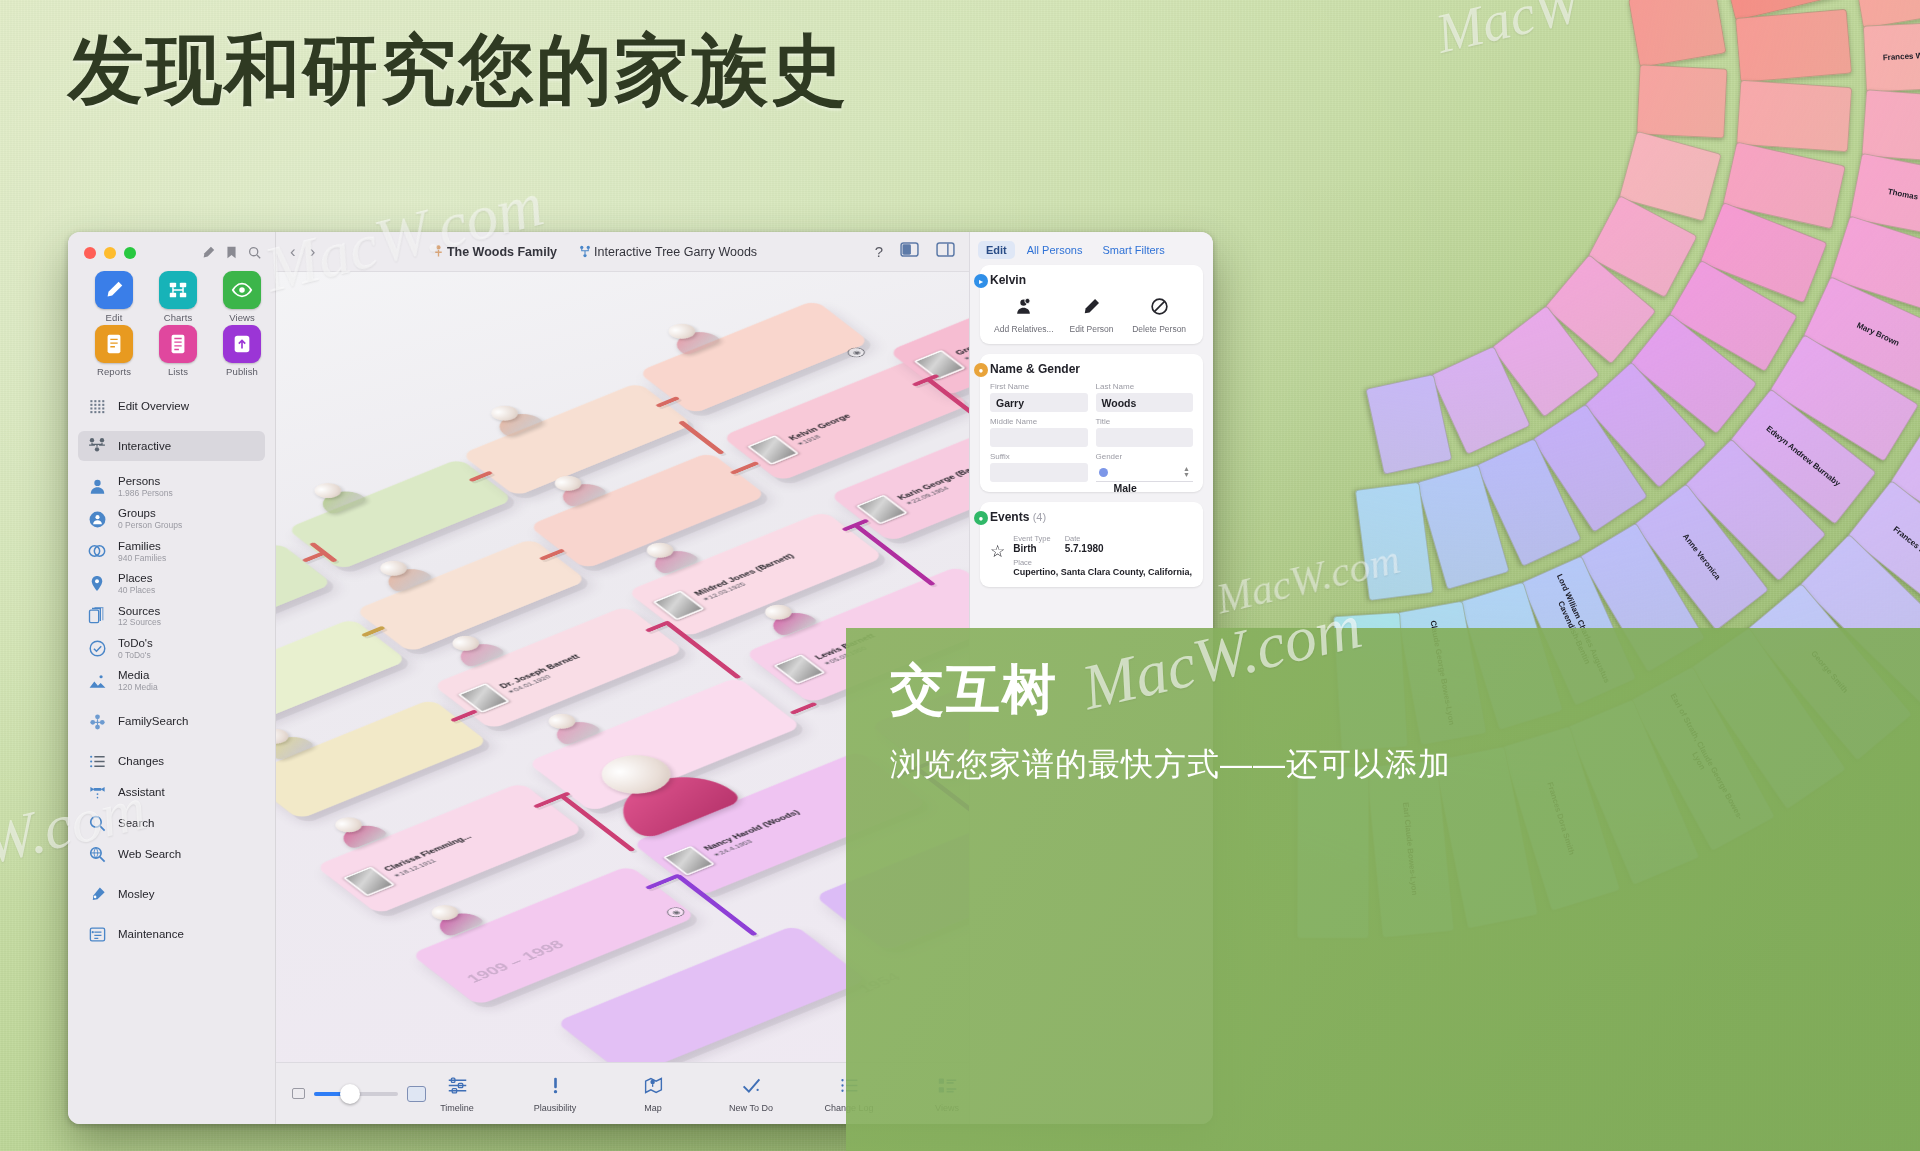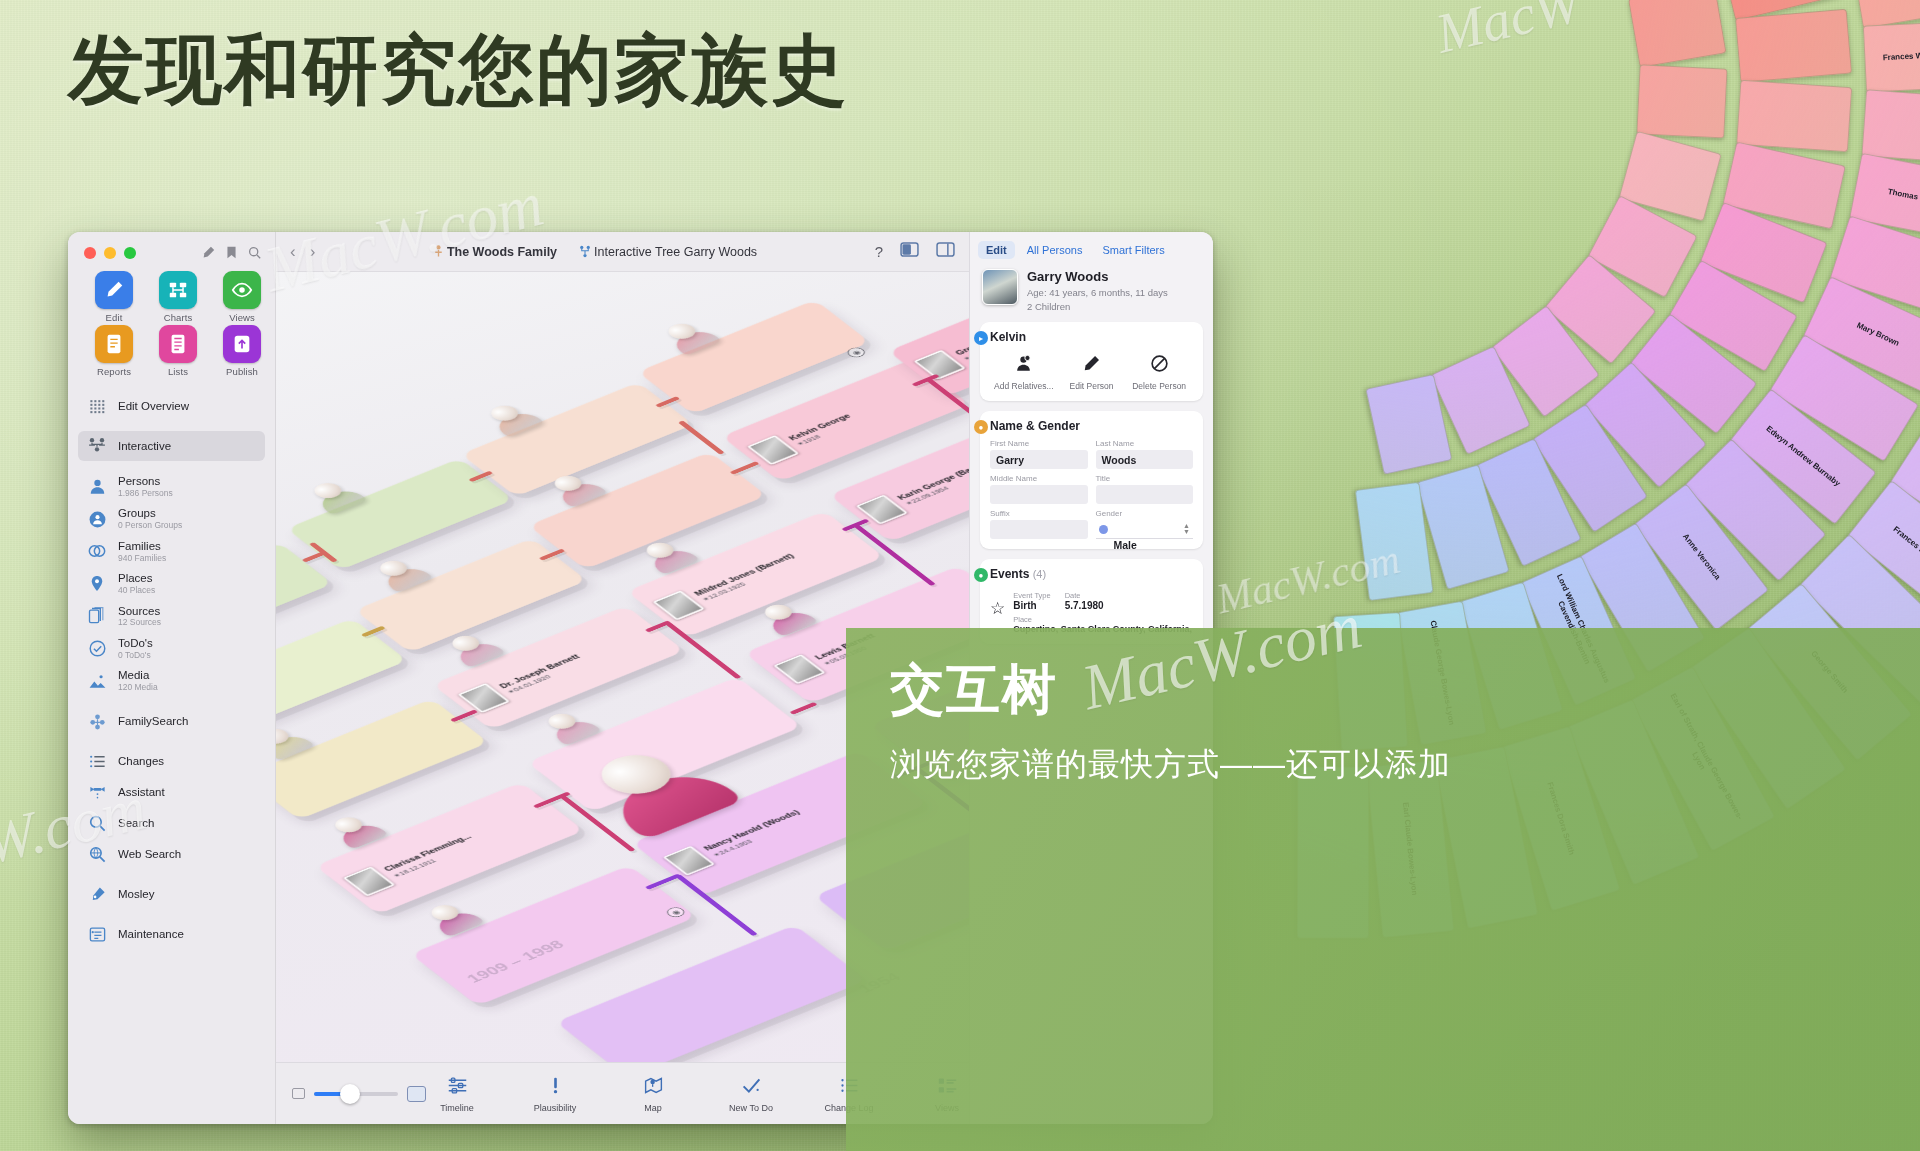--- a/index.html
+++ b/index.html
@@ -899,14 +899,6 @@
           <div class="insp-tab">Smart Filters</div>
         </div>
 
-      <div class="insp-head">
-        <div class="avatar"></div>
-        <div>
-          <div class="nm">Garry Woods</div>
-          <div class="ln">Age: 41 years, 6 months, 11 days</div>
-          <div class="ln">2 Children</div>
-        </div>
-      </div>
 
       <div class="panel">
         <div class="bullet" style="background:#2f8fe8;">▸</div>

